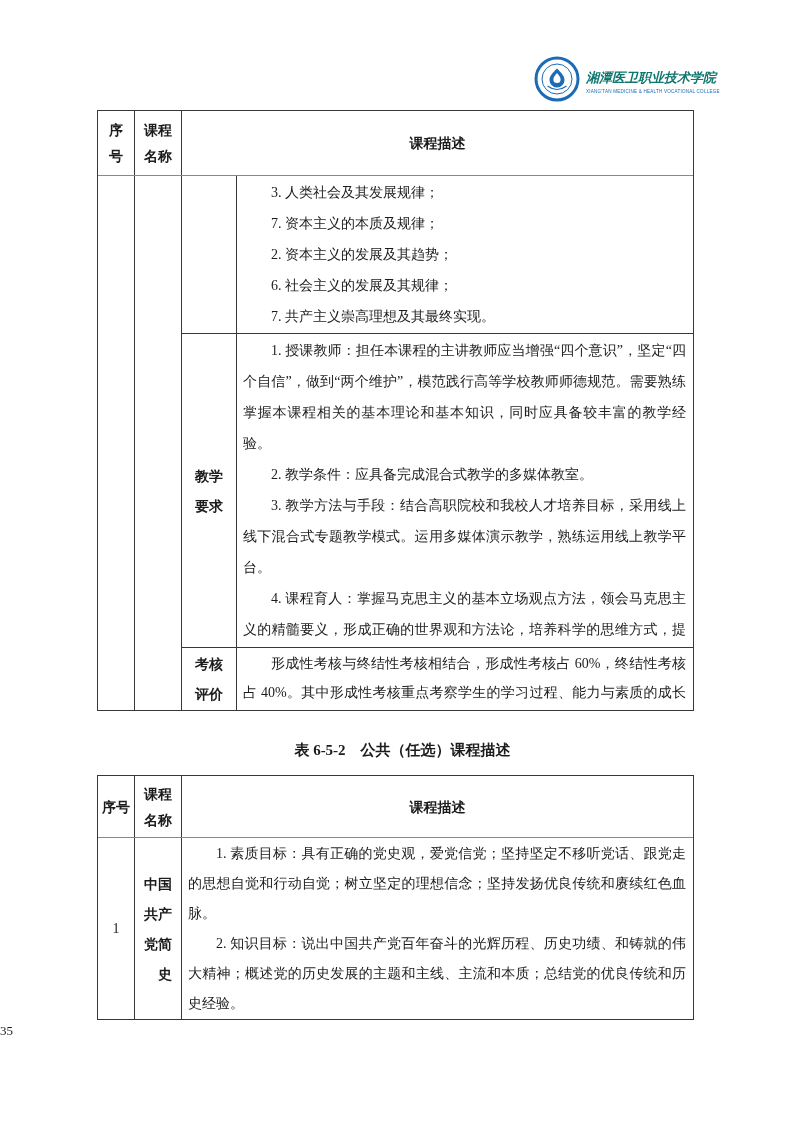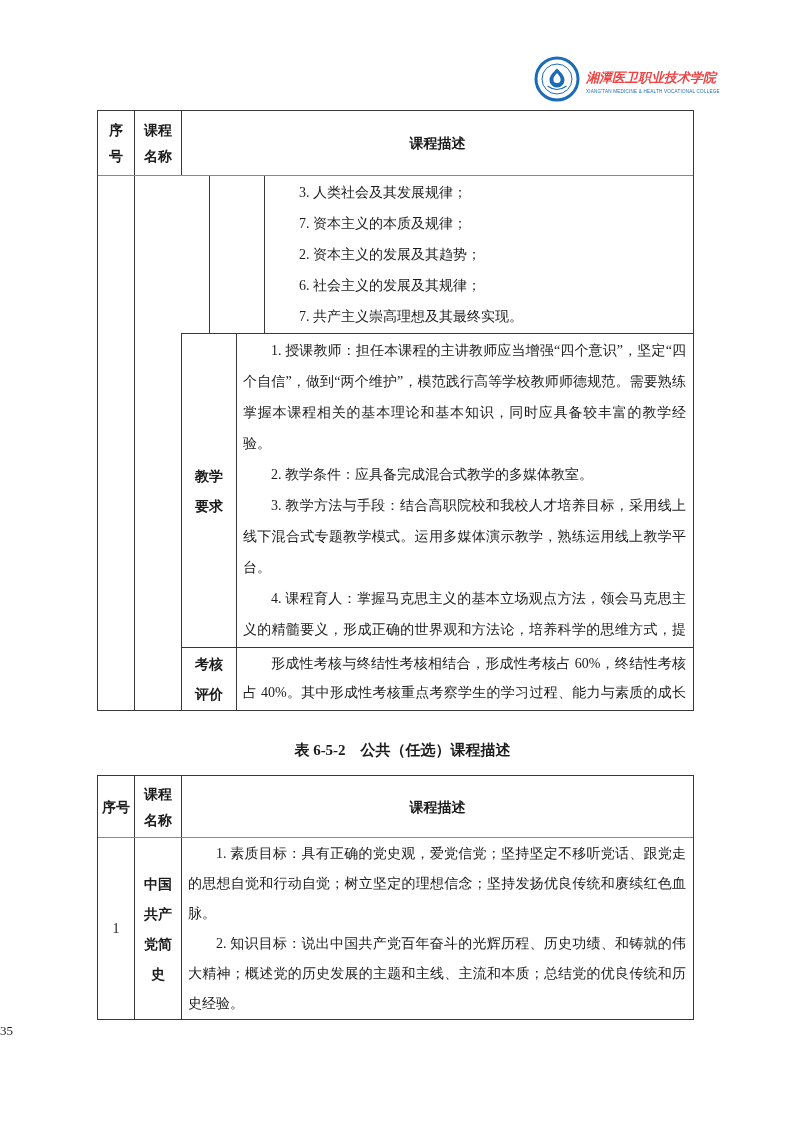--- a/index.html
+++ b/index.html
@@ -17,7 +17,7 @@
   .logo-emblem{flex:0 0 auto;}
   .logo-text{margin-left:6px;display:flex;flex-direction:column;justify-content:center;}
   .logo-cn{
-    font-size:13px;font-weight:bold;font-style:italic;color:#ef4444;
+    font-size:13px;font-weight:bold;font-style:italic;color:#0f766e;
     font-family:"DejaVu Serif",serif;letter-spacing:0px;white-space:nowrap;
   }
   .logo-en{

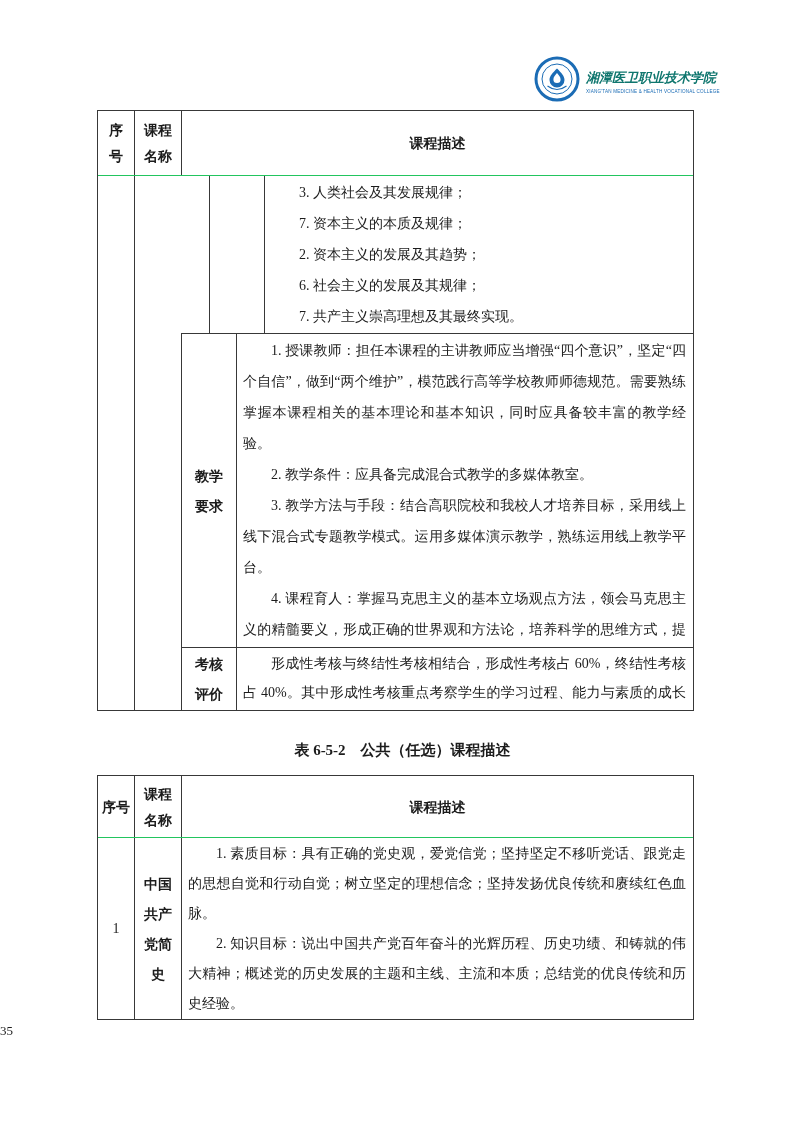--- a/index.html
+++ b/index.html
@@ -68,7 +68,7 @@
   .content .para{margin:0;text-indent:2em;}
   .tbl-cont .content .para{line-height:31px;}
   .tbl-elec .content .para{line-height:30px;}
-  .sec-items{height:157px;margin-left:28px;}
+  .sec-items{height:157px;}
   .sec-teach{height:313px;}
   .sec-assess{height:62px;}
   .sec-assess .content .para{line-height:29px;}

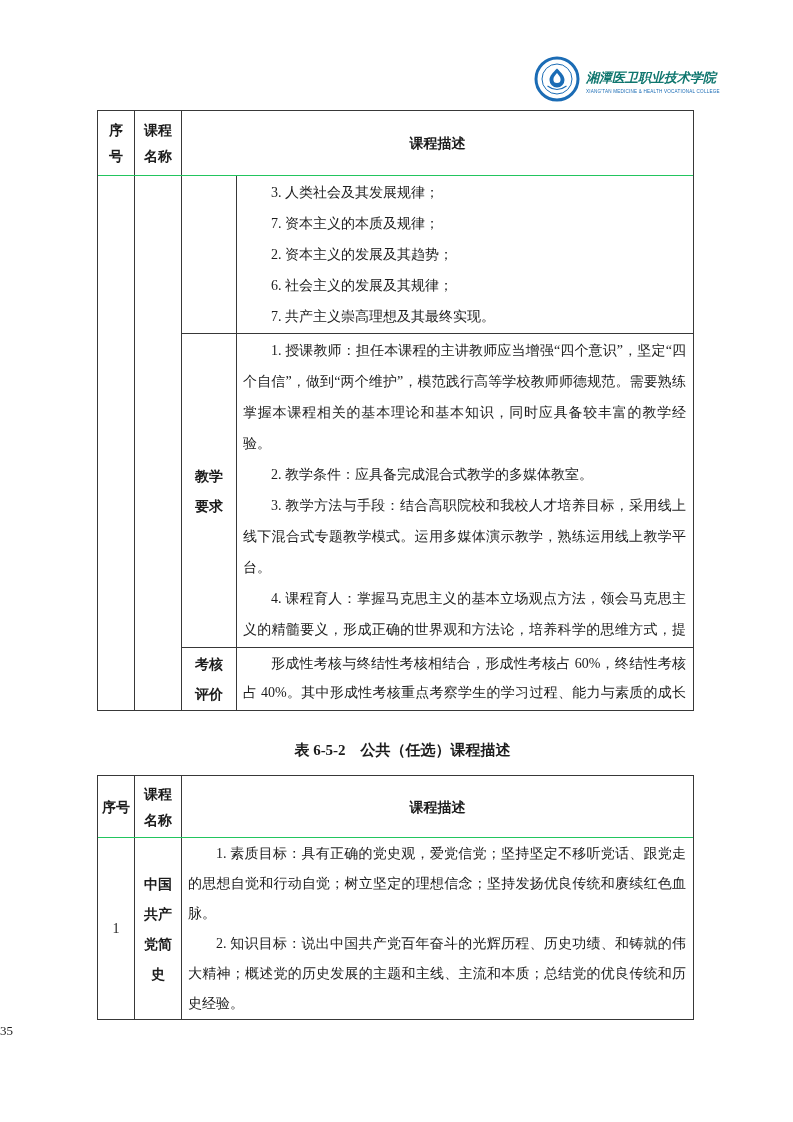--- a/index.html
+++ b/index.html
@@ -57,7 +57,7 @@
     line-height:30px;
   }
   .label-inner{display:block;width:2em;margin:0 auto;}
-  .name-inner{display:block;width:2em;margin:0 auto;text-align:center;line-height:30px;
+  .name-inner{display:block;width:2em;margin:0 auto;text-align:right;line-height:30px;
     font-weight:bold;font-family:"Liberation Sans","DejaVu Sans",sans-serif;}
   .sections{flex:1;display:flex;flex-direction:column;min-width:0;}
   .section{display:flex;min-width:0;}

